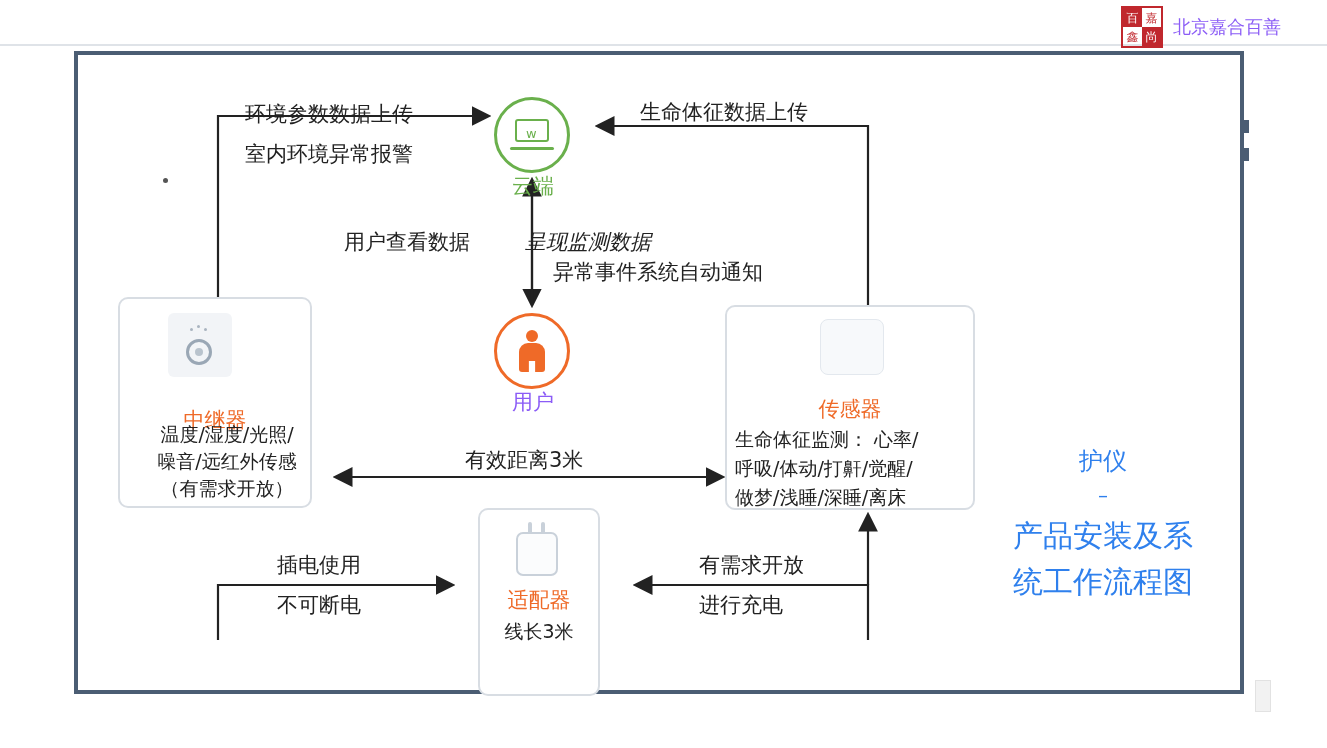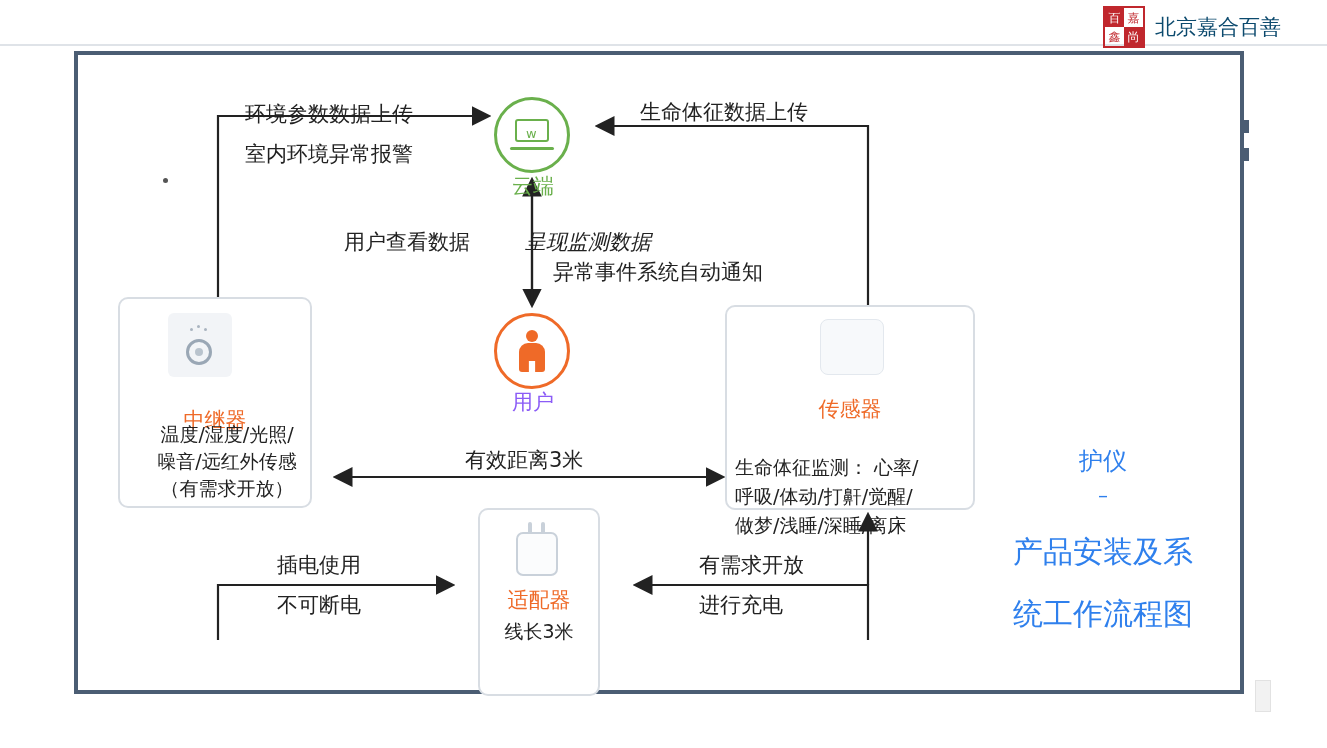--- a/index.html
+++ b/index.html
@@ -52,8 +52,8 @@
     color: #ffffff;
   }
   .brand-name {
-    font-size: 21px;
-    color: #0c4a6e;
+    font-size: 18px;
+    color: #8b5cf6;
     font-family: "DejaVu Sans", sans-serif;
     white-space: nowrap;
   }

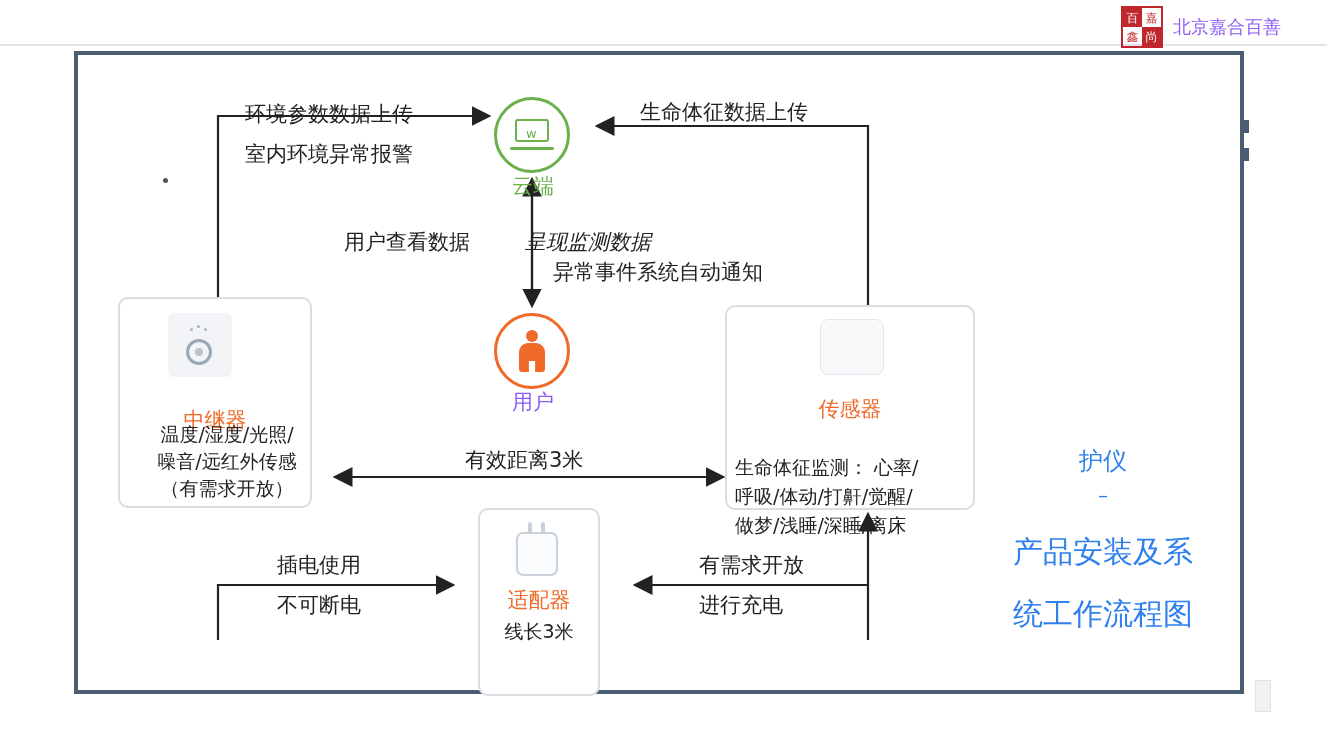--- a/index.html
+++ b/index.html
@@ -423,7 +423,7 @@
 <div class="card card-sensor">
   <div class="sensor-icon"></div>
   <div class="card-title">传感器</div>
-  <div class="card-body" style="white-space:pre-line;margin-top:28px;">生命体征监测： 心率/
+  <div class="card-body" style="white-space:pre-line;">生命体征监测： 心率/
 呼吸/体动/打鼾/觉醒/
 做梦/浅睡/深睡/离床</div>
 </div>

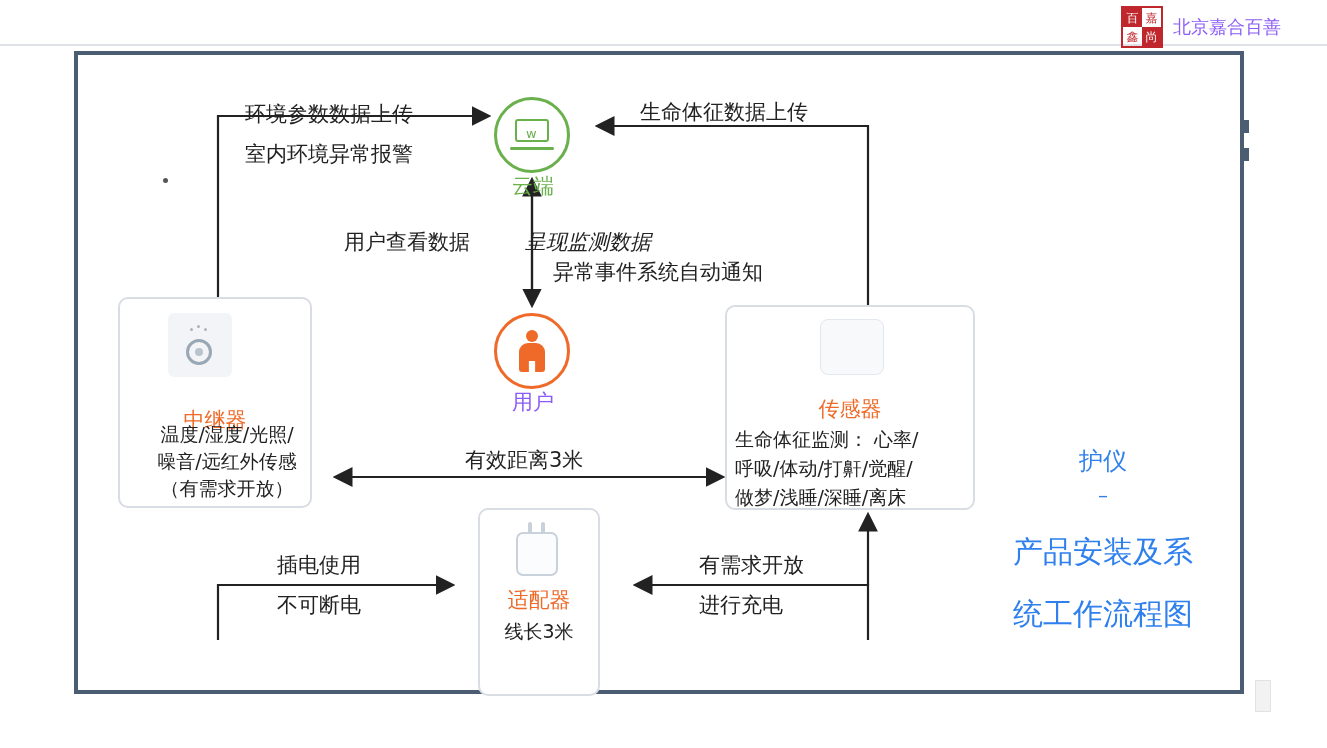--- a/index.html
+++ b/index.html
@@ -333,7 +333,7 @@
   .side-title .l2 {
     font-size: 30px;
     line-height: 44px;
-    margin-top: 18px;
+    margin-top: 2px;
   }
 
   svg.arrows {

